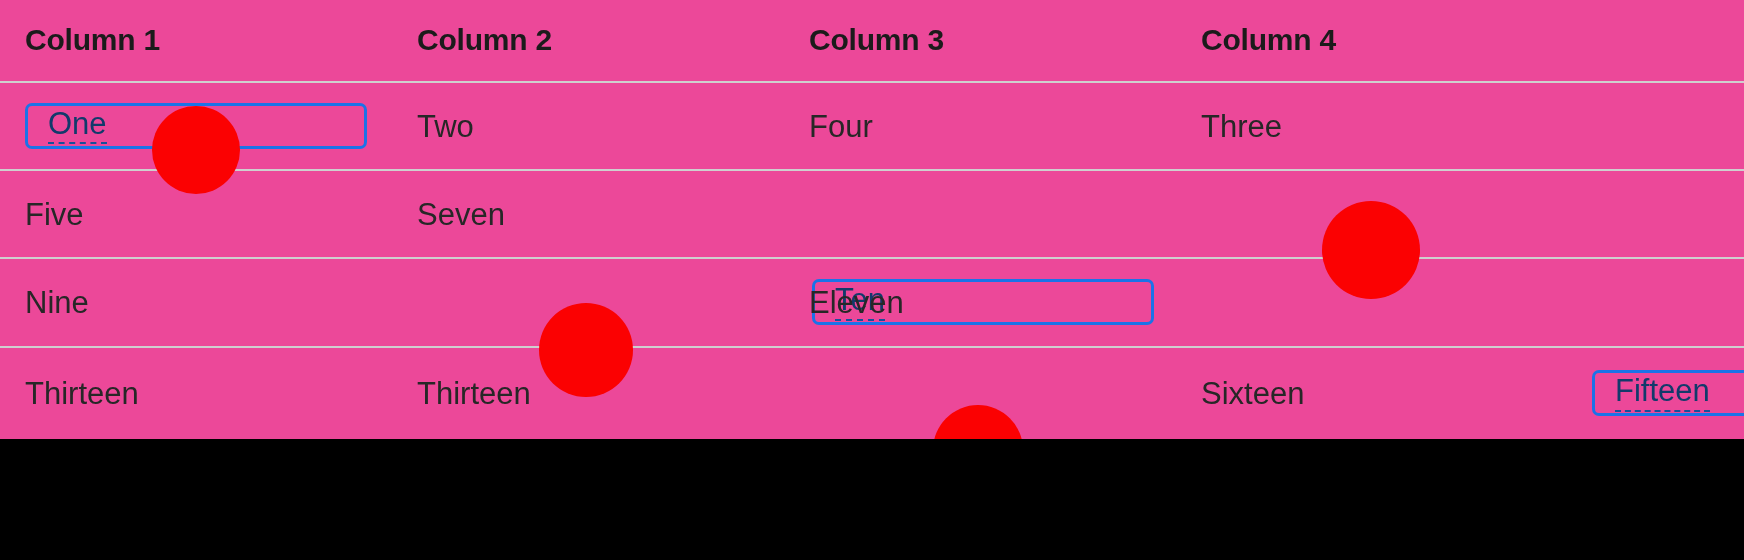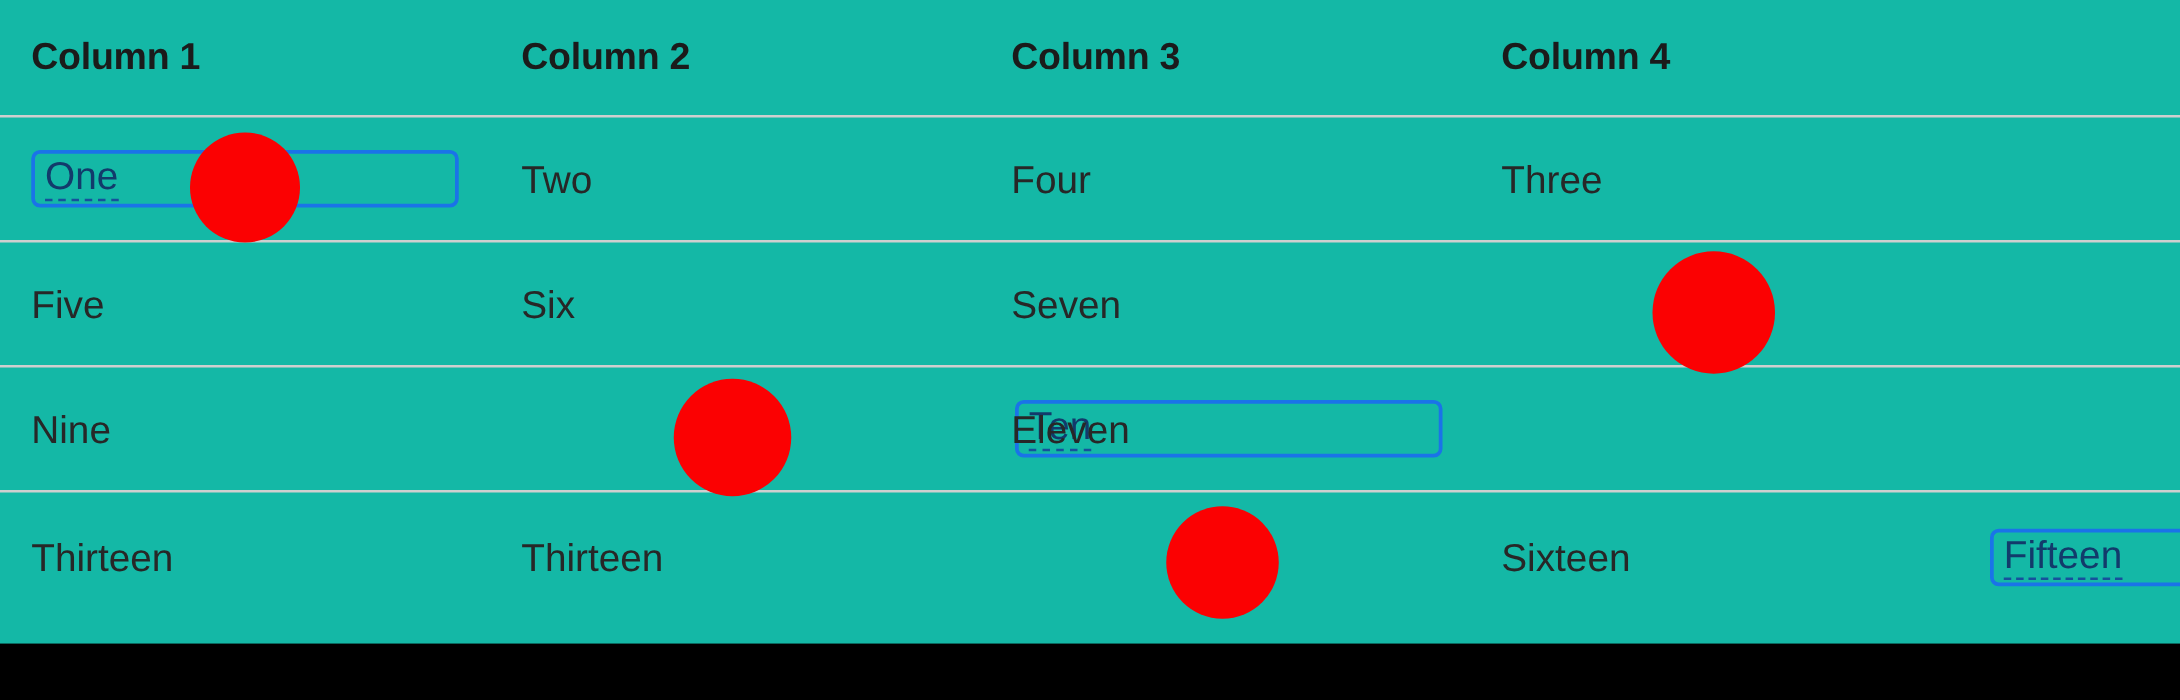--- a/index.html
+++ b/index.html
@@ -15,8 +15,8 @@
   #stage {
     position: relative;
     width: 1744px;
-    height: 515px;
-    background: #14b8a6;
+    height: 439px;
+    background: #ec4899;
     overflow: hidden;
   }
 

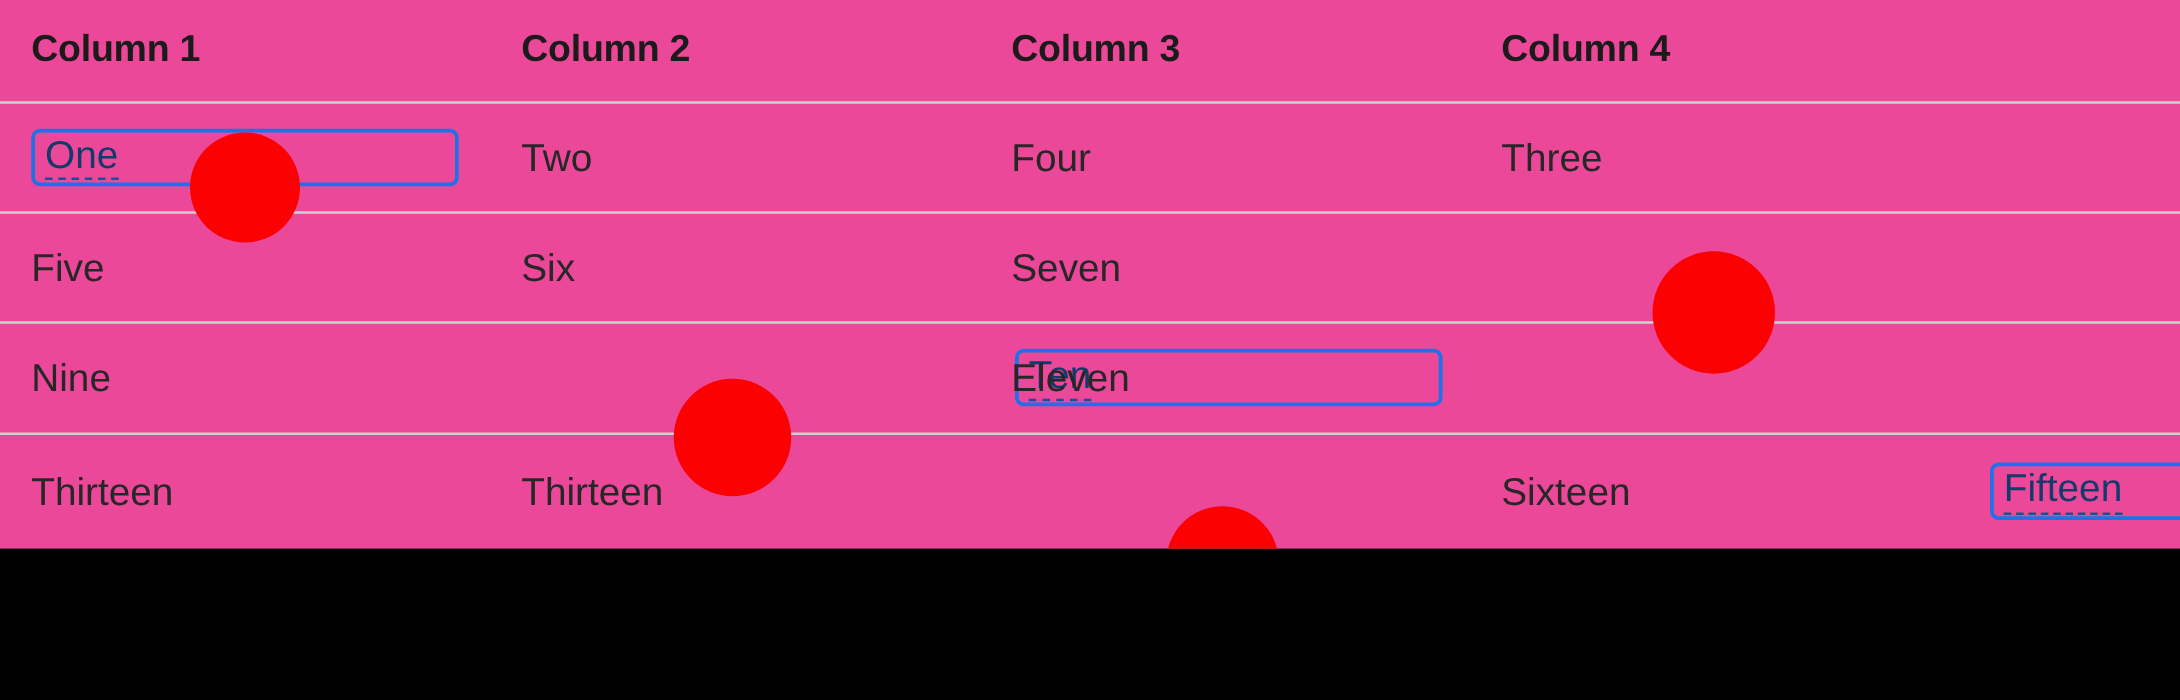--- a/index.html
+++ b/index.html
@@ -96,7 +96,7 @@
     border-radius: 7px;
     display: flex;
     align-items: center;
-    padding-left: 8px;
+    padding-left: 20px;
     pointer-events: auto;
   }
   .focus-box .cell-text {

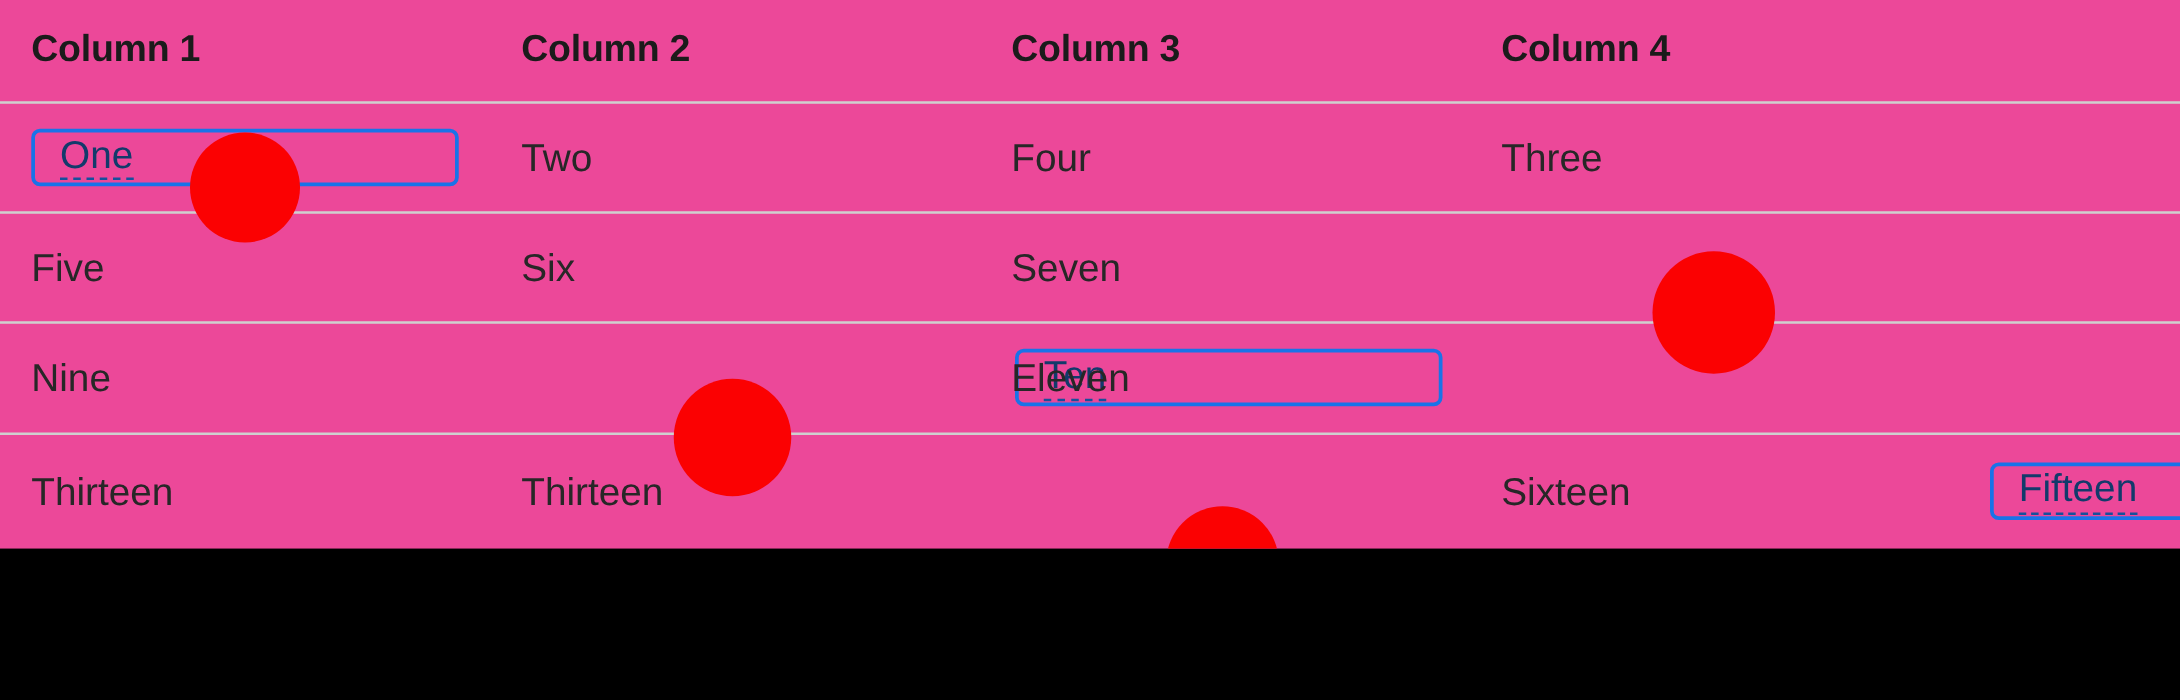--- a/index.html
+++ b/index.html
@@ -172,9 +172,6 @@
         <span class="cell-text">Five</span>
       </div>
       <div class="t-cell">
-        <span class="cell-text">Six</span>
-      </div>
-      <div class="t-cell">
         <span class="cell-text">Seven</span>
       </div>
       <div class="t-cell is-selected">

